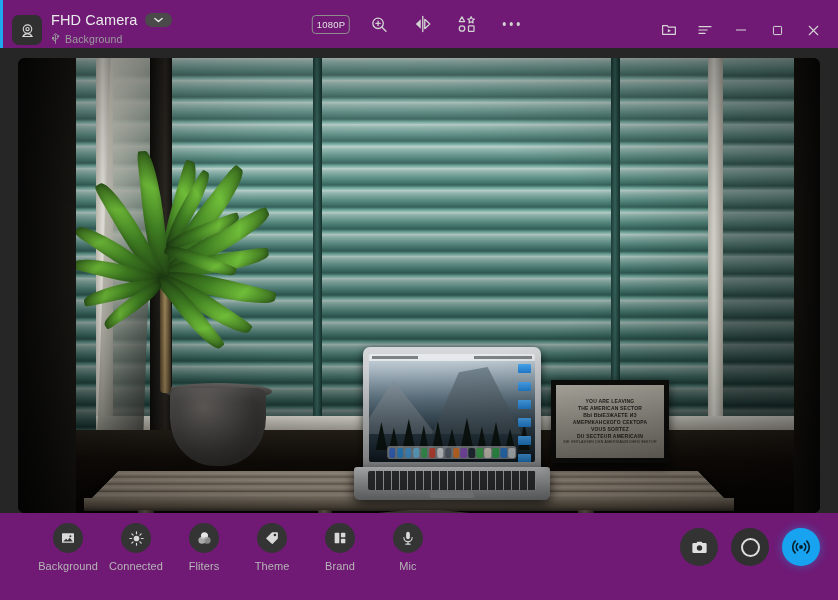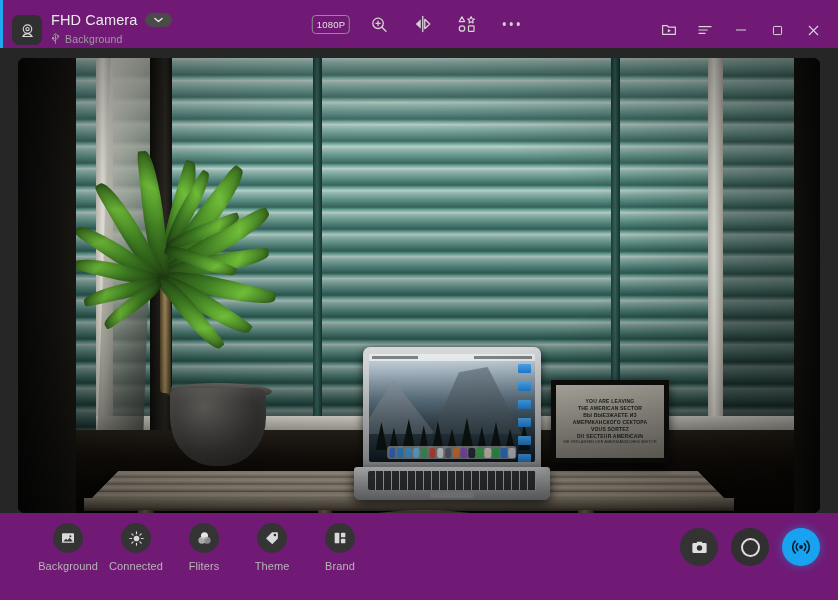--- a/index.html
+++ b/index.html
@@ -850,6 +850,16 @@
       </button>
 
 
+      <button class="tool">
+        <span class="tool-ico">
+          <svg width="16" height="16" viewBox="0 0 24 24" fill="none" stroke="currentColor" stroke-width="1.7" stroke-linecap="round">
+            <rect x="9.2" y="2.8" width="5.6" height="11" rx="2.8" fill="currentColor" stroke="none"></rect>
+            <path d="M5.8 11.4a6.2 6.2 0 0 0 12.4 0"></path>
+            <path d="M12 17.8v3.4M8.8 21.2h6.4"></path>
+          </svg>
+        </span>
+        <span class="tool-label">Mic</span>
+      </button>
     </div>
 
     <div class="capture-group">

